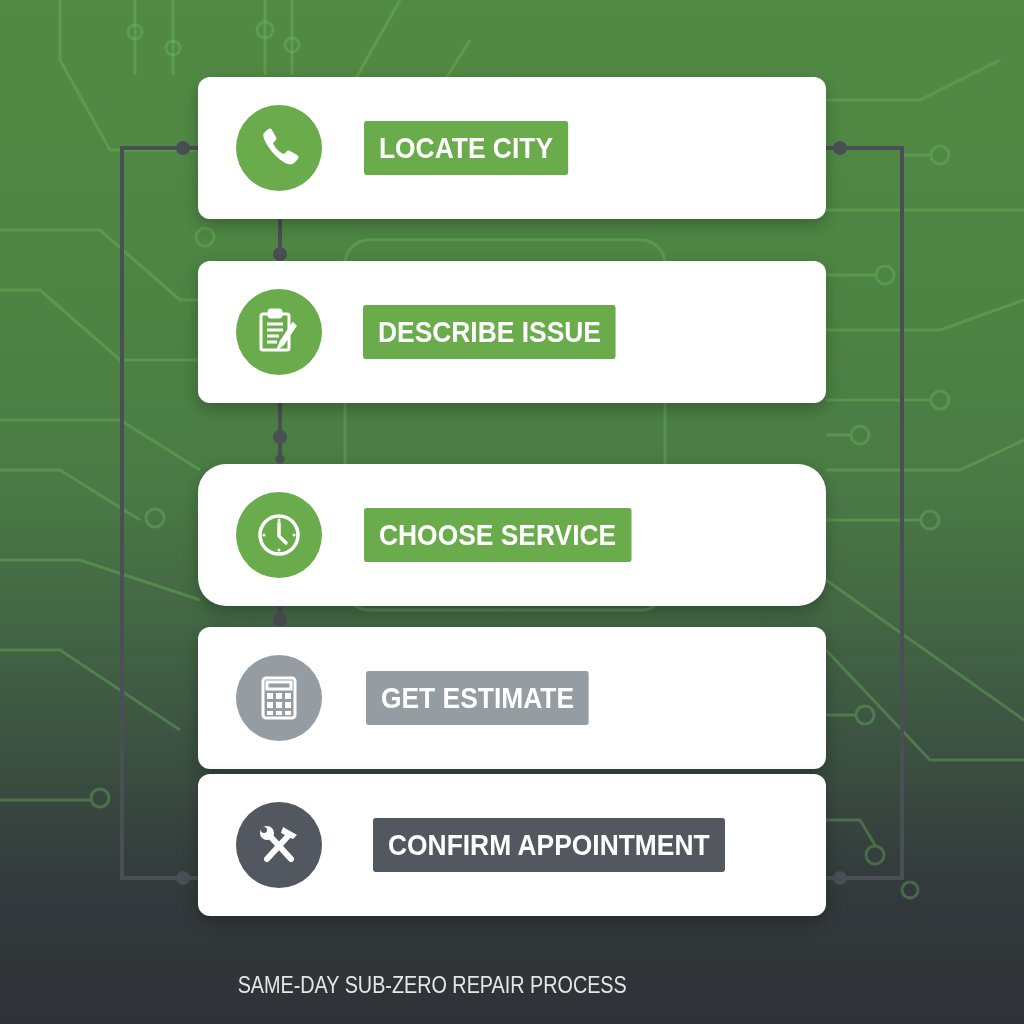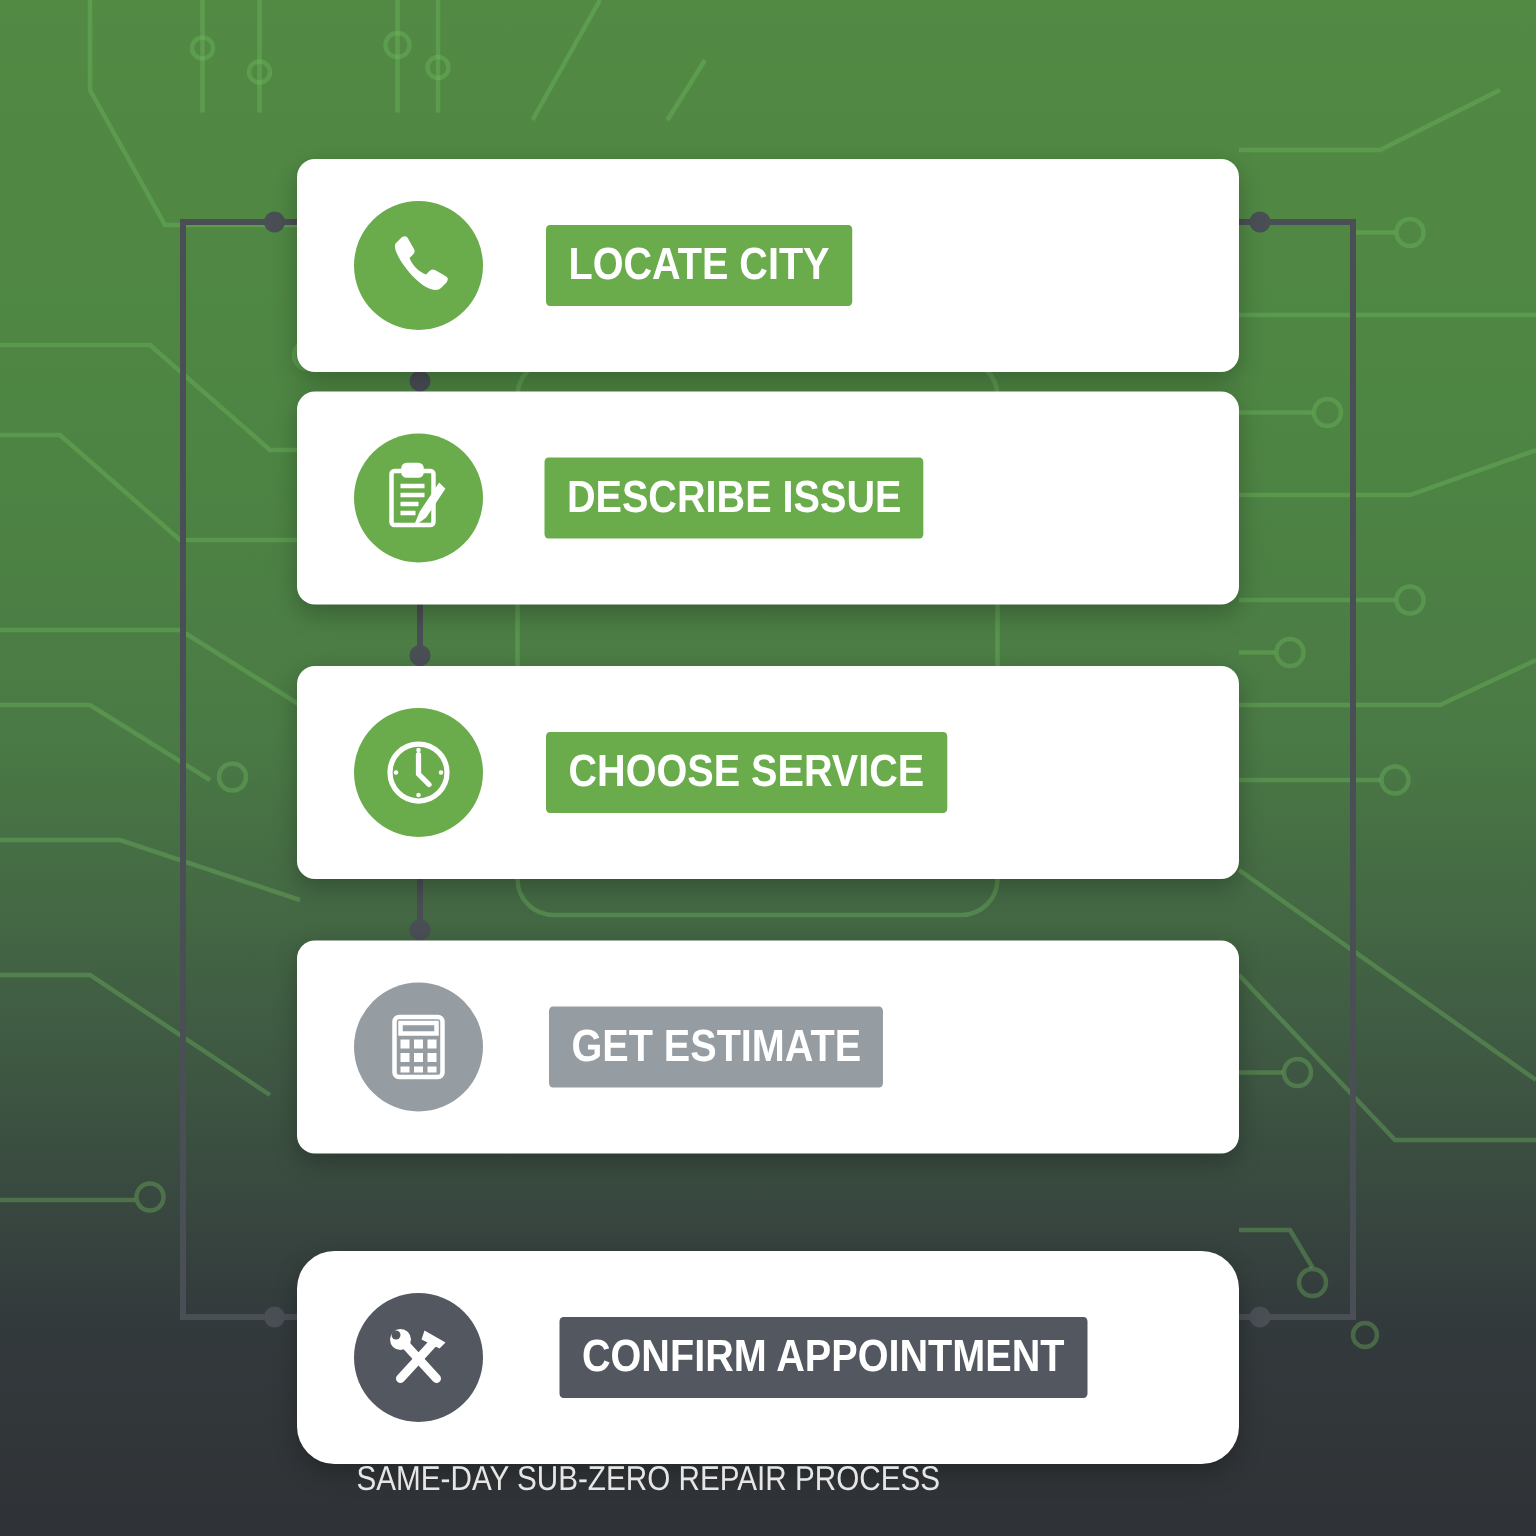--- a/index.html
+++ b/index.html
@@ -107,7 +107,7 @@
   </g>
 </svg>
 
-<div class="card" style="top:77px;margin-top:29px;">
+<div class="card" style="top:77px;">
   <div class="icon-circle" style="background:#6aac4b;">
     <svg viewBox="0 0 56 56">
         <path fill="#fff" d="M16 10 c2-2 4-2 5 0 l4 7 c1 2 0 3-1 4 l-2 2 c2 5 6 9 11 11 l2-2 c1-1 2-2 4-1 l7 4 c2 1 2 3 0 5 l-3 3 c-3 3-10 1-18-7 S10 16 13 13 z"></path>

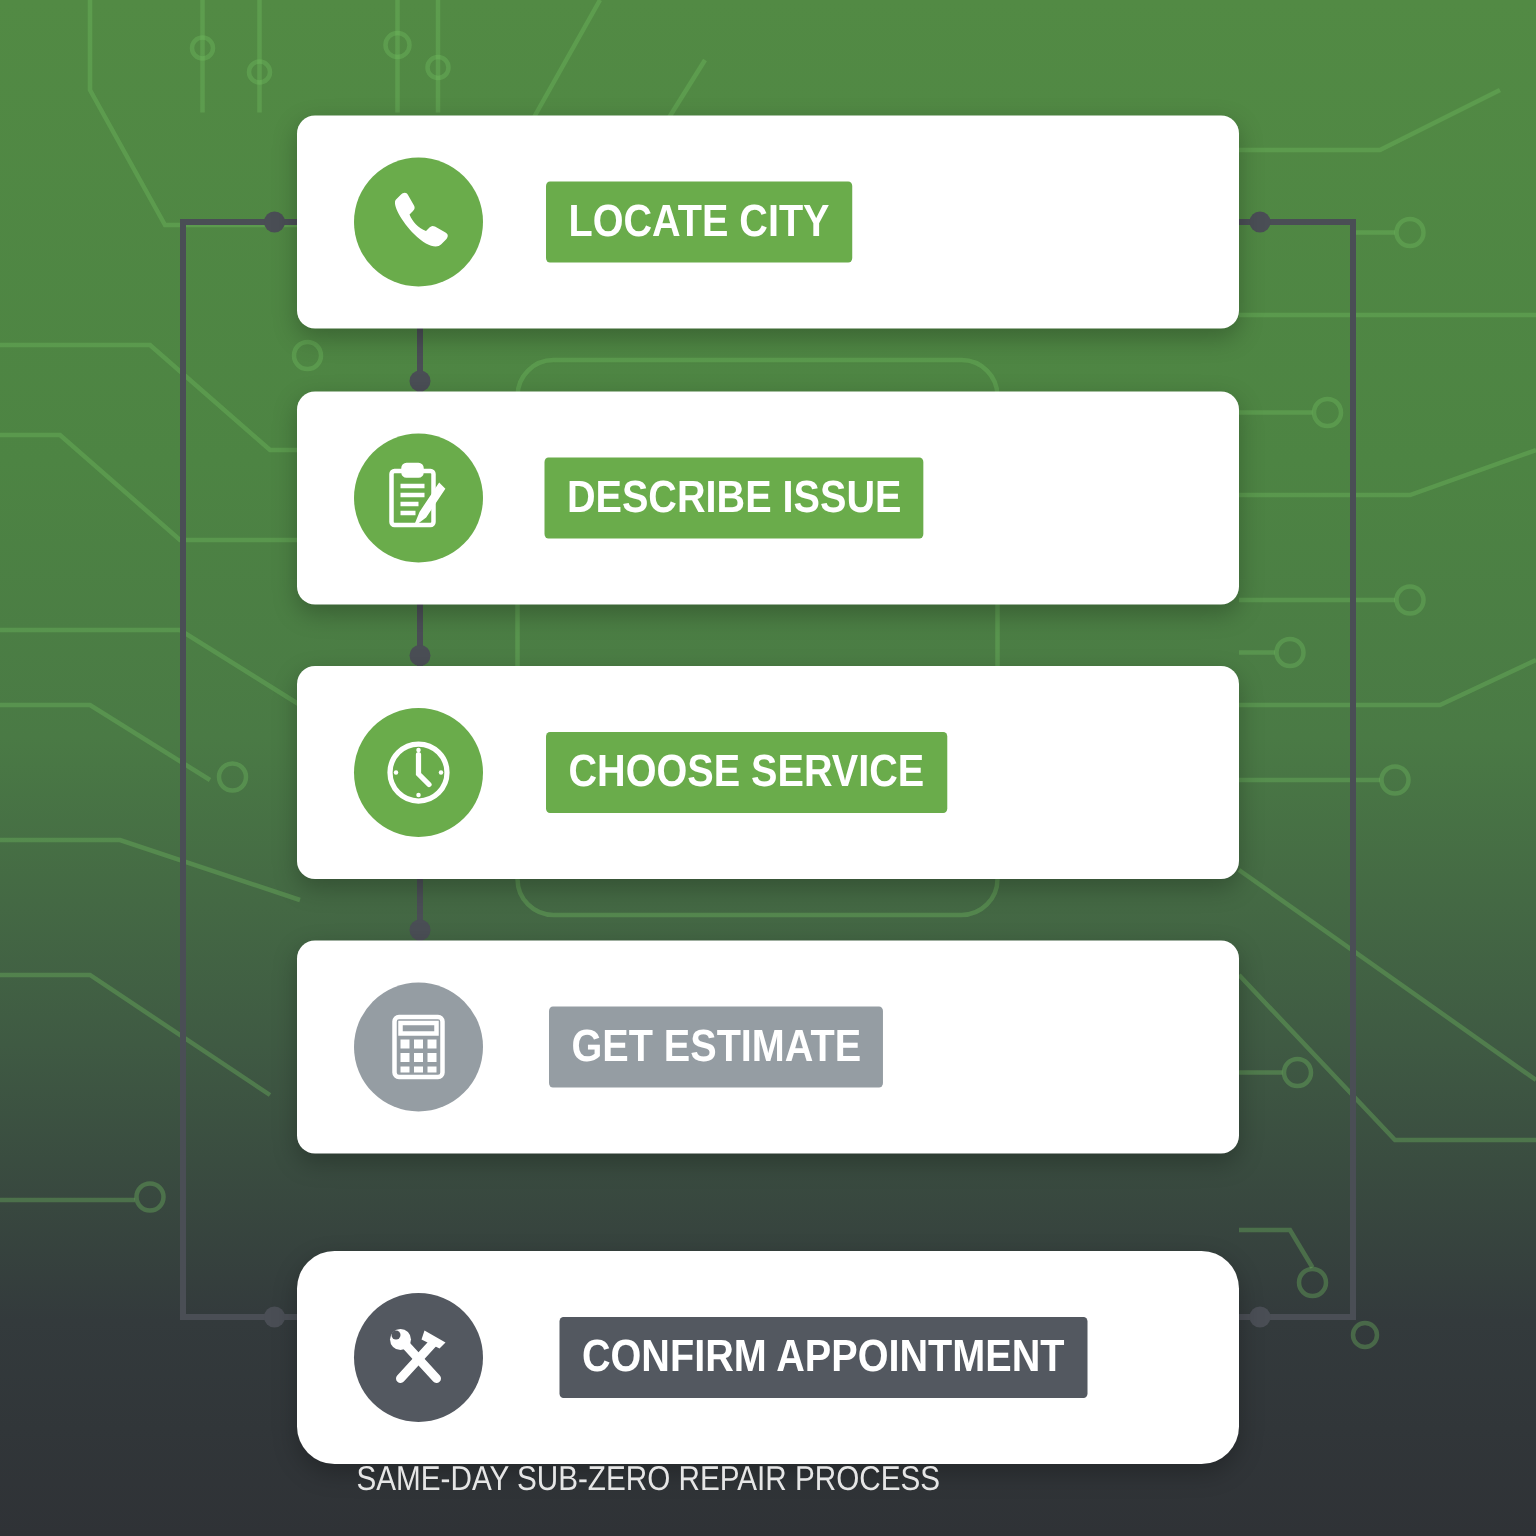--- a/index.html
+++ b/index.html
@@ -130,7 +130,7 @@
   <div class="label" style="left:165px;background:#6aac4b;">DESCRIBE ISSUE</div>
 </div>
 
-<div class="card" style="top:444px;">
+<div class="card" style="top:464px;border-radius:28px;">
   <div class="icon-circle" style="background:#6aac4b;">
     <svg viewBox="0 0 56 56">
         <g fill="none" stroke="#fff" stroke-width="3.5">

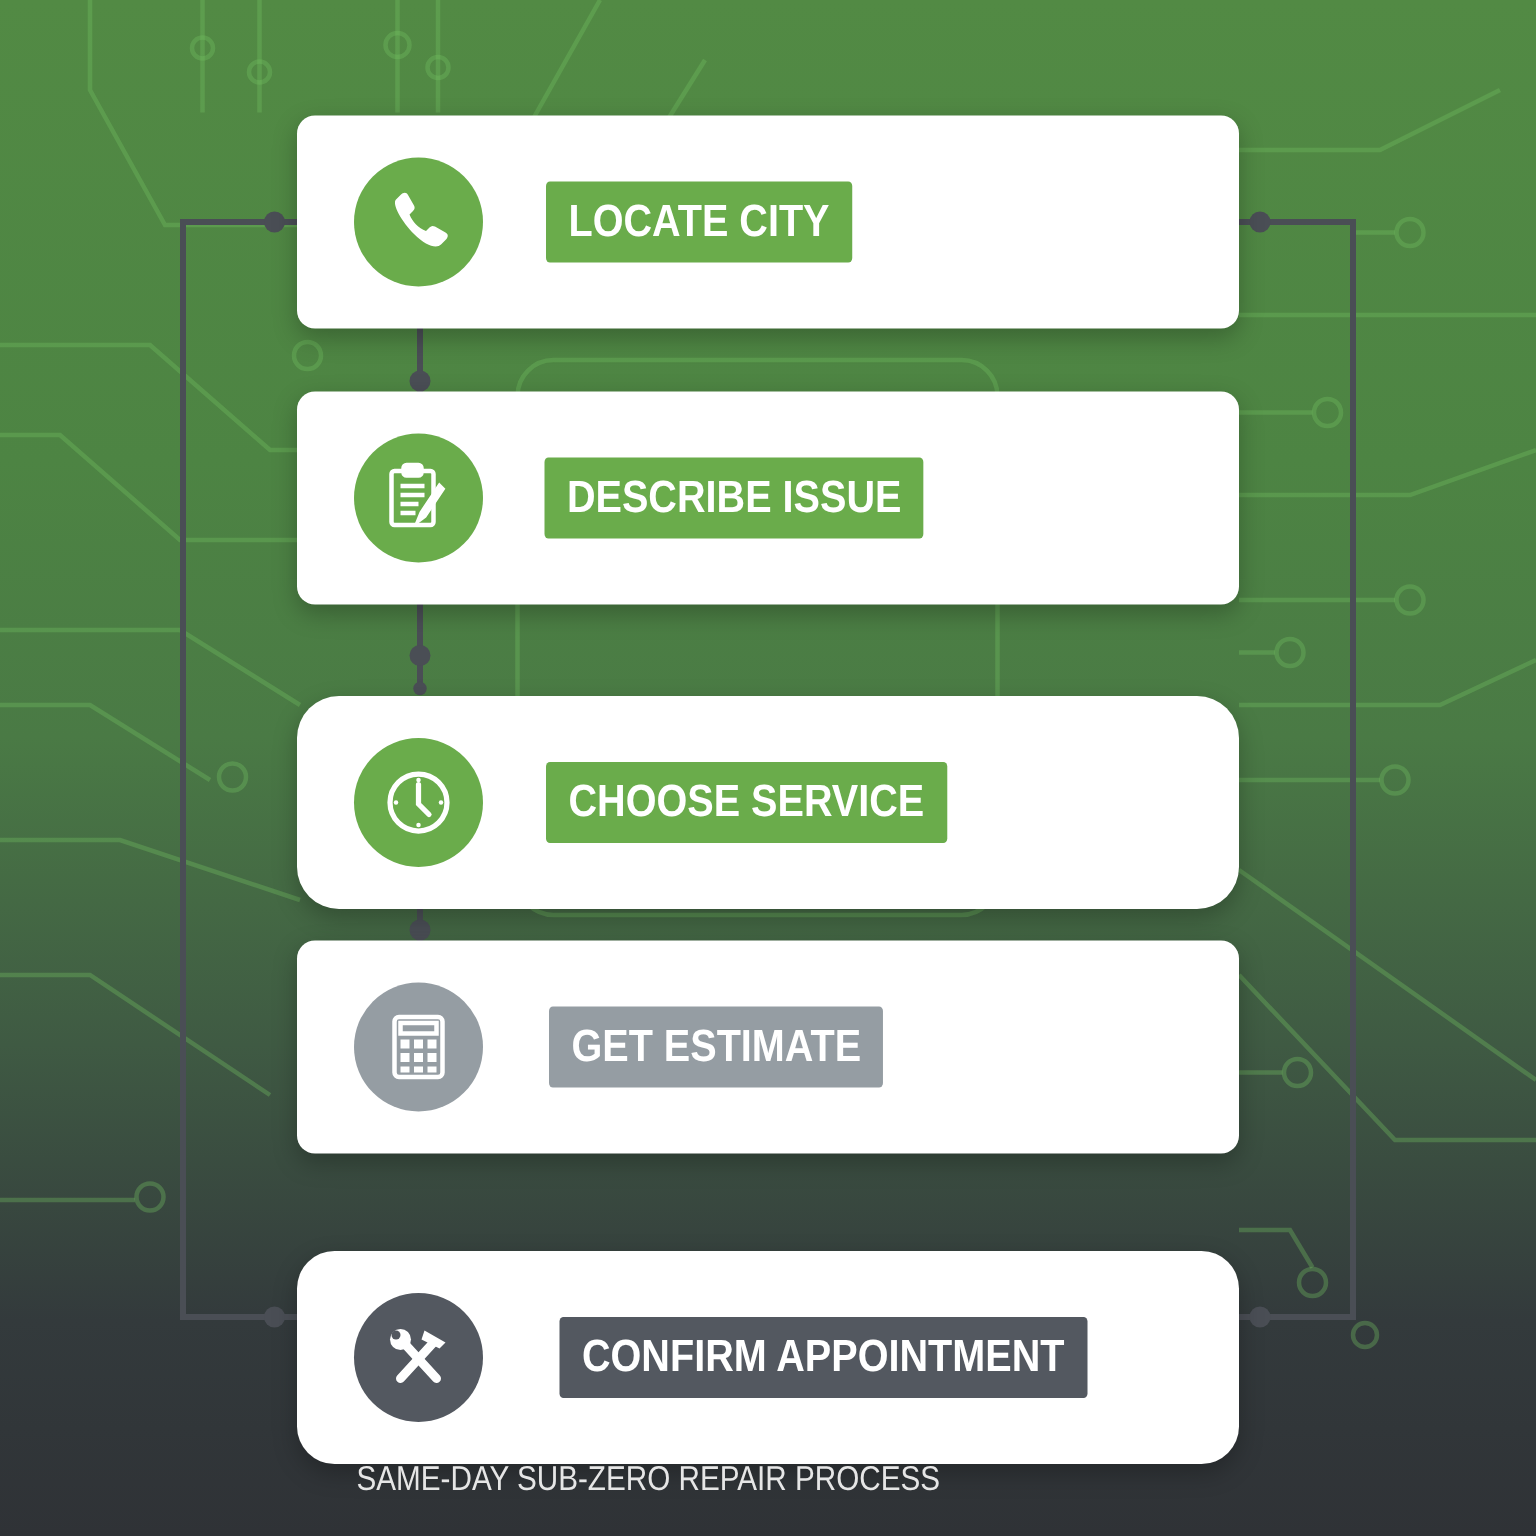--- a/index.html
+++ b/index.html
@@ -171,7 +171,7 @@
   <div class="label" style="left:168px;background:#959da3;">GET ESTIMATE</div>
 </div>
 
-<div class="card" style="top:834px;border-radius:25px;">
+<div class="card" style="top:774px;">
   <div class="icon-circle" style="background:#535860;">
     <svg viewBox="0 0 56 56">
         <g stroke="#fff" stroke-width="6" stroke-linecap="round" fill="none">

